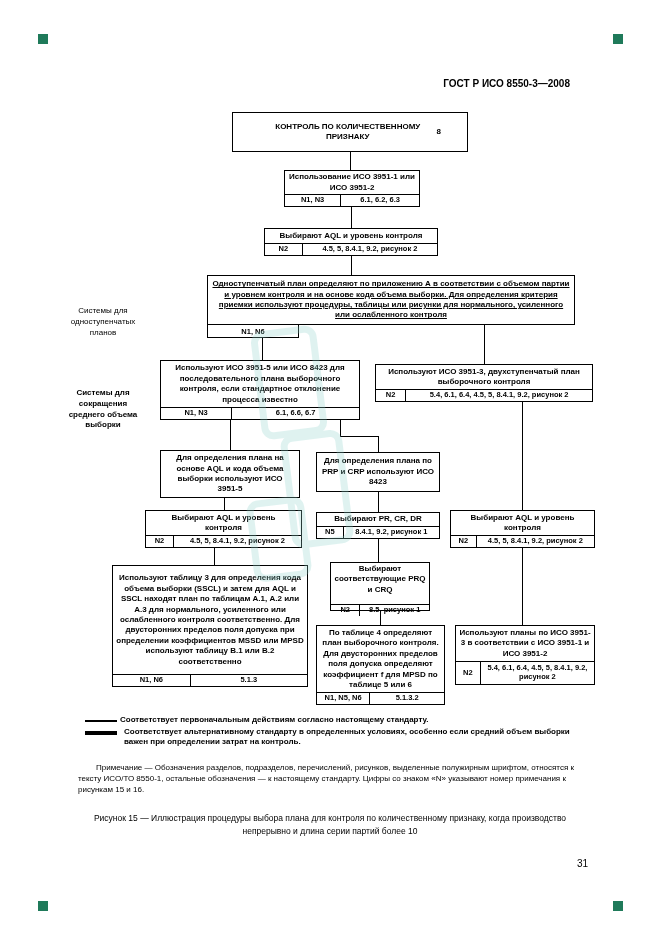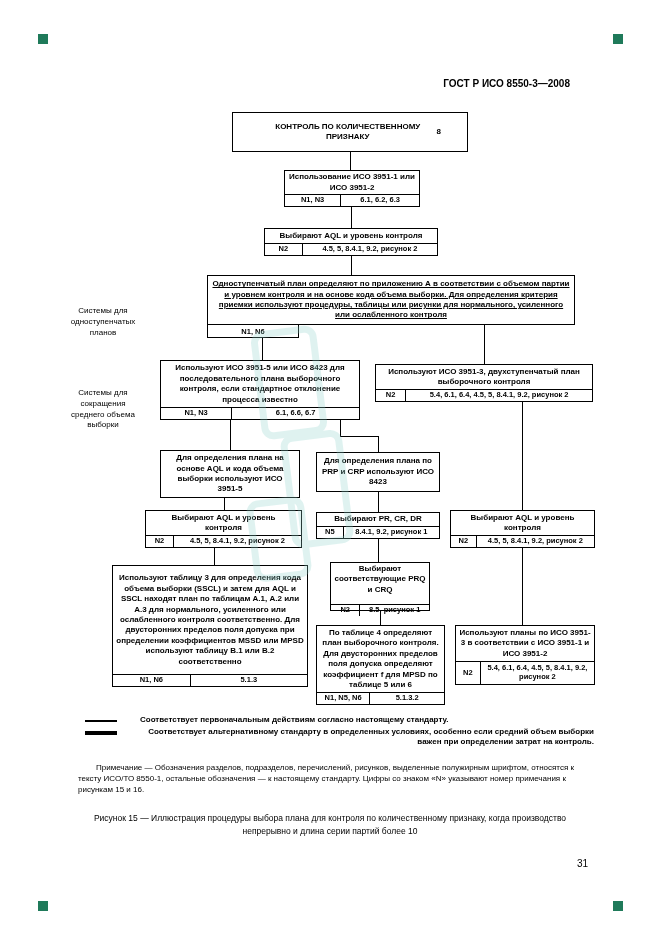--- a/index.html
+++ b/index.html
@@ -67,7 +67,7 @@
   <div class="vl" style="left:380px;top:600px;height:40px;"></div>
 
   <div class="sidelabel" style="left:66px;top:306px;">Системы для одноступенчатых планов</div>
-  <div class="sidelabel" style="left:66px;top:388px;">Системы для сокращения среднего объема выборки</div>
+  <div class="sidelabel" style="left:66px;top:388px;font-weight:bold;">Системы для сокращения среднего объема выборки</div>
 
   <div class="box" style="left:232px;top:112px;width:236px;height:40px;">
     <div class="body" style="padding:1px 26px;">

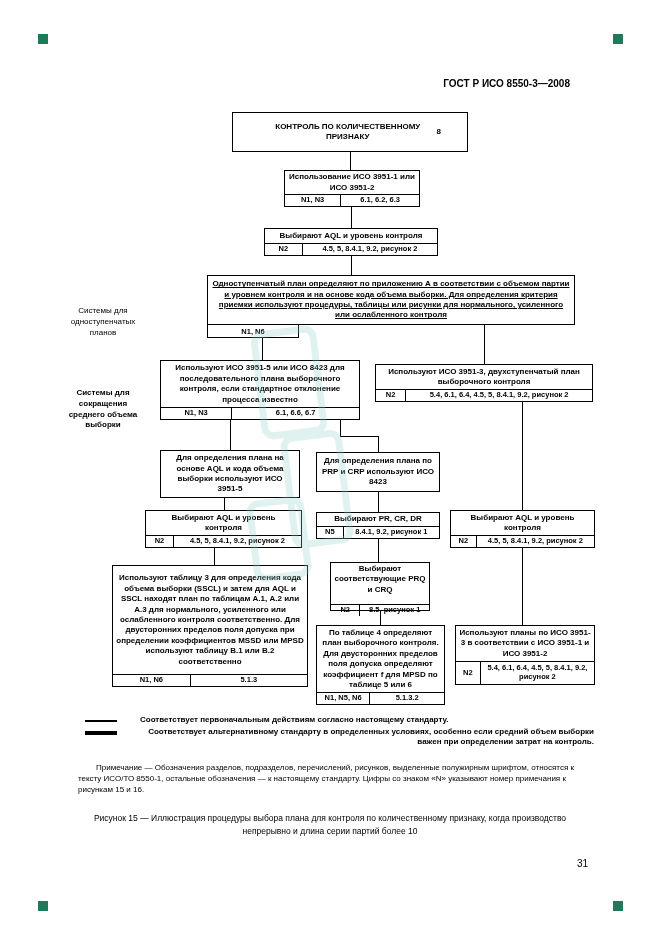--- a/index.html
+++ b/index.html
@@ -178,7 +178,7 @@
   </div>
 
   <div class="legendline" style="left:85px;top:720px;width:32px;height:2px;"></div>
-  <div class="legendrow" style="left:140px;top:715px;width:460px;">Соответствует первоначальным действиям согласно настоящему стандарту.</div>
+  <div class="legendrow" style="left:120px;top:715px;width:460px;">Соответствует первоначальным действиям согласно настоящему стандарту.</div>
   <div class="legendline" style="left:85px;top:731px;width:32px;height:4px;"></div>
   <div class="legendrow" style="left:124px;top:727px;width:470px;text-align:right;">Соответствует альтернативному стандарту в определенных условиях, особенно если средний объем выборки важен при определении затрат на контроль.</div>
 

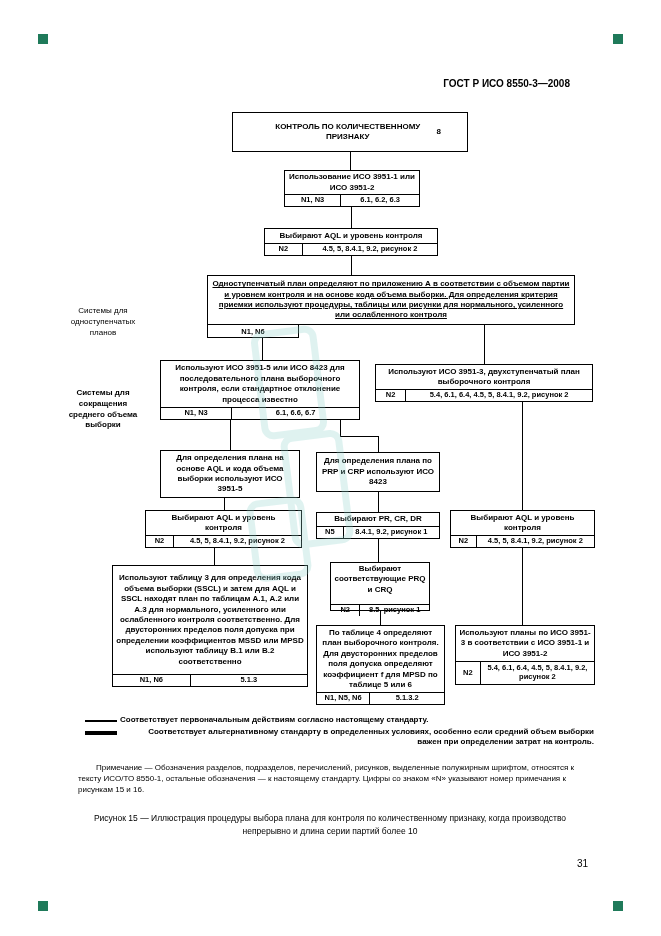--- a/index.html
+++ b/index.html
@@ -180,7 +180,7 @@
   <div class="legendline" style="left:85px;top:720px;width:32px;height:2px;"></div>
   <div class="legendrow" style="left:120px;top:715px;width:460px;">Соответствует первоначальным действиям согласно настоящему стандарту.</div>
   <div class="legendline" style="left:85px;top:731px;width:32px;height:4px;"></div>
-  <div class="legendrow" style="left:124px;top:727px;width:470px;text-align:right;">Соответствует альтернативному стандарту в определенных условиях, особенно если средний объем выборки важен при определении затрат на контроль.</div>
+  <div class="legendrow" style="left:124px;top:727px;width:470px;">Соответствует альтернативному стандарту в определенных условиях, особенно если средний объем выборки важен при определении затрат на контроль.</div>
 
   <div class="noteblock">Примечание — Обозначения разделов, подразделов,  перечислений, рисунков, выделенные полужирным шрифтом, относятся к тексту ИСО/ТО 8550-1, остальные обозначения — к настоящему стандарту. Цифры со знаком «N» указывают номер примечания к рисункам 15 и 16.</div>
 

